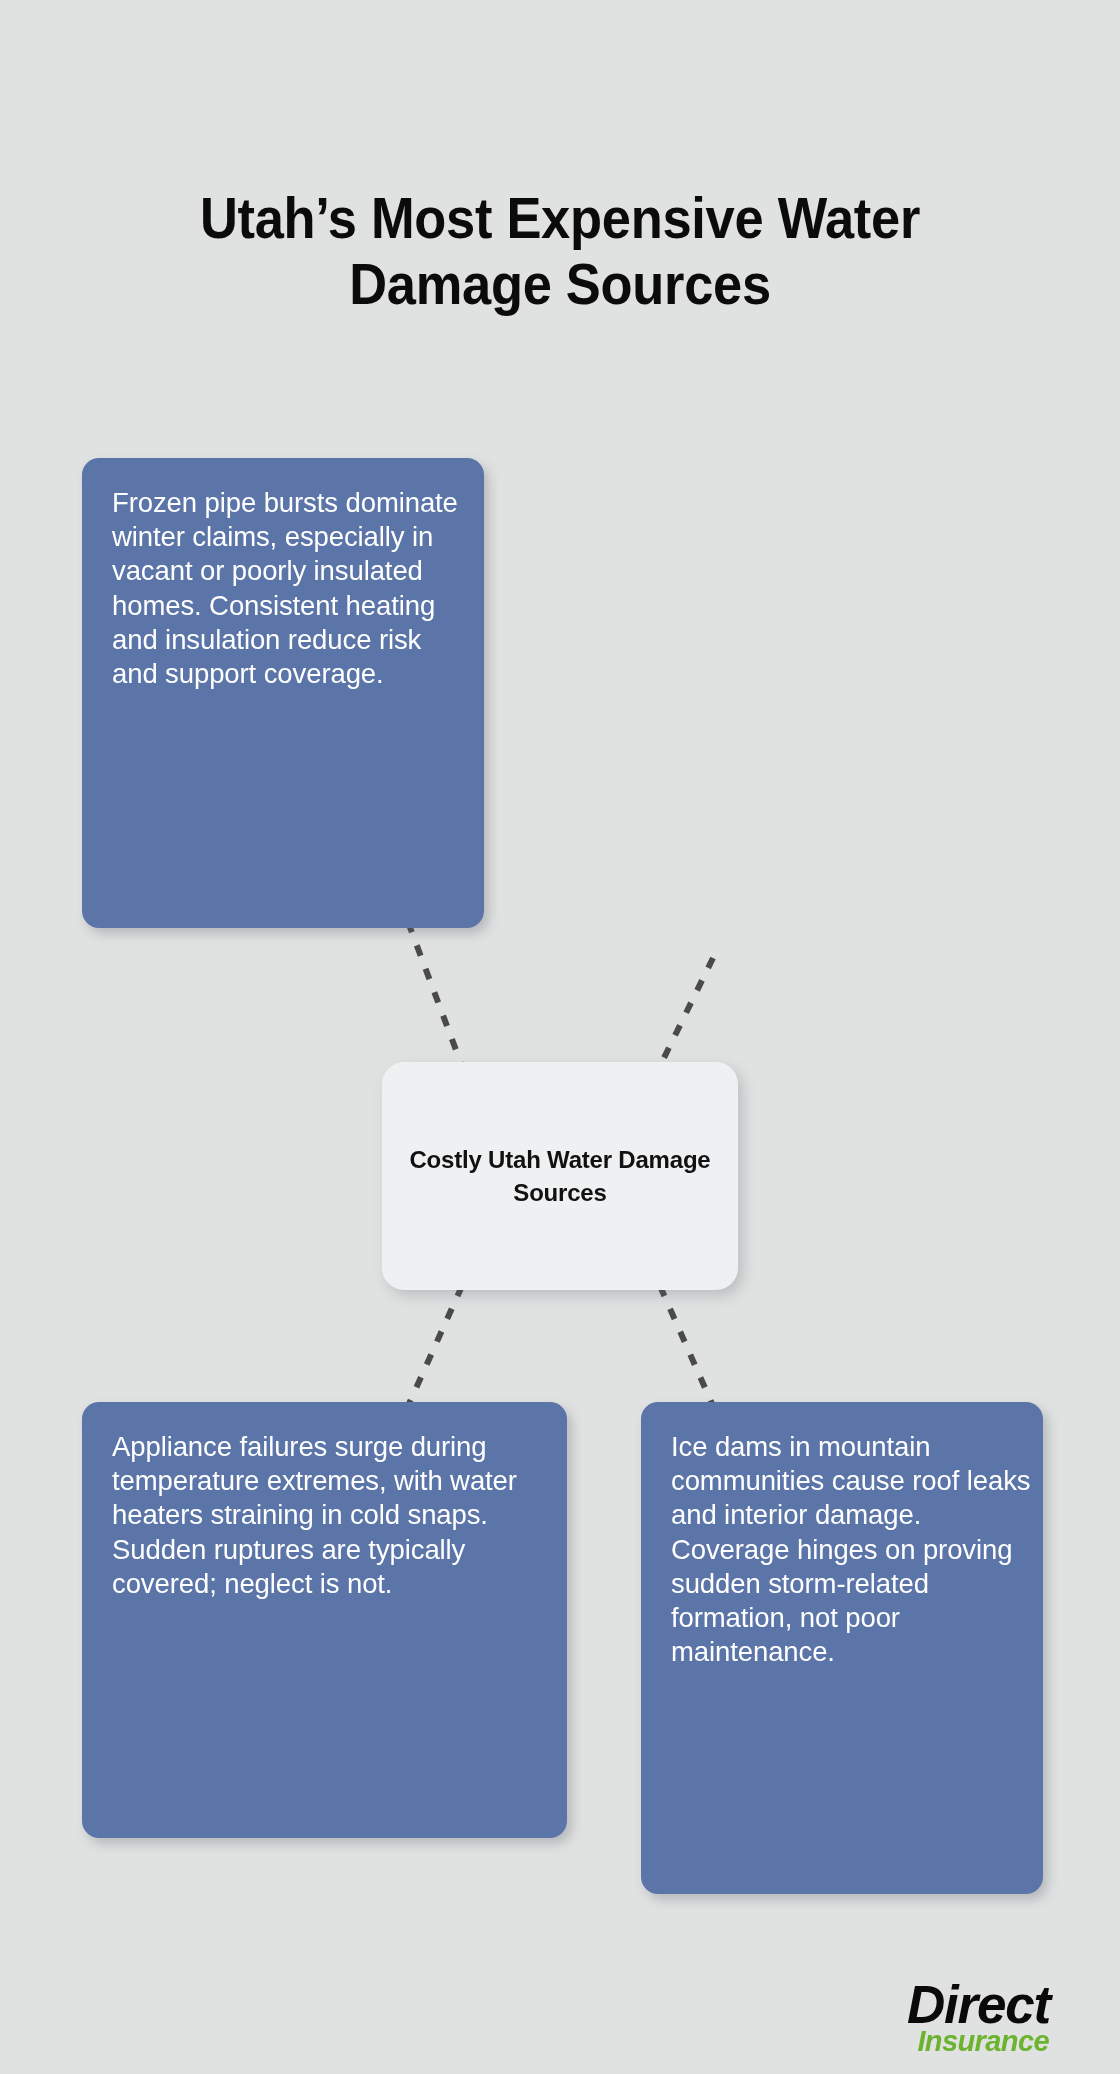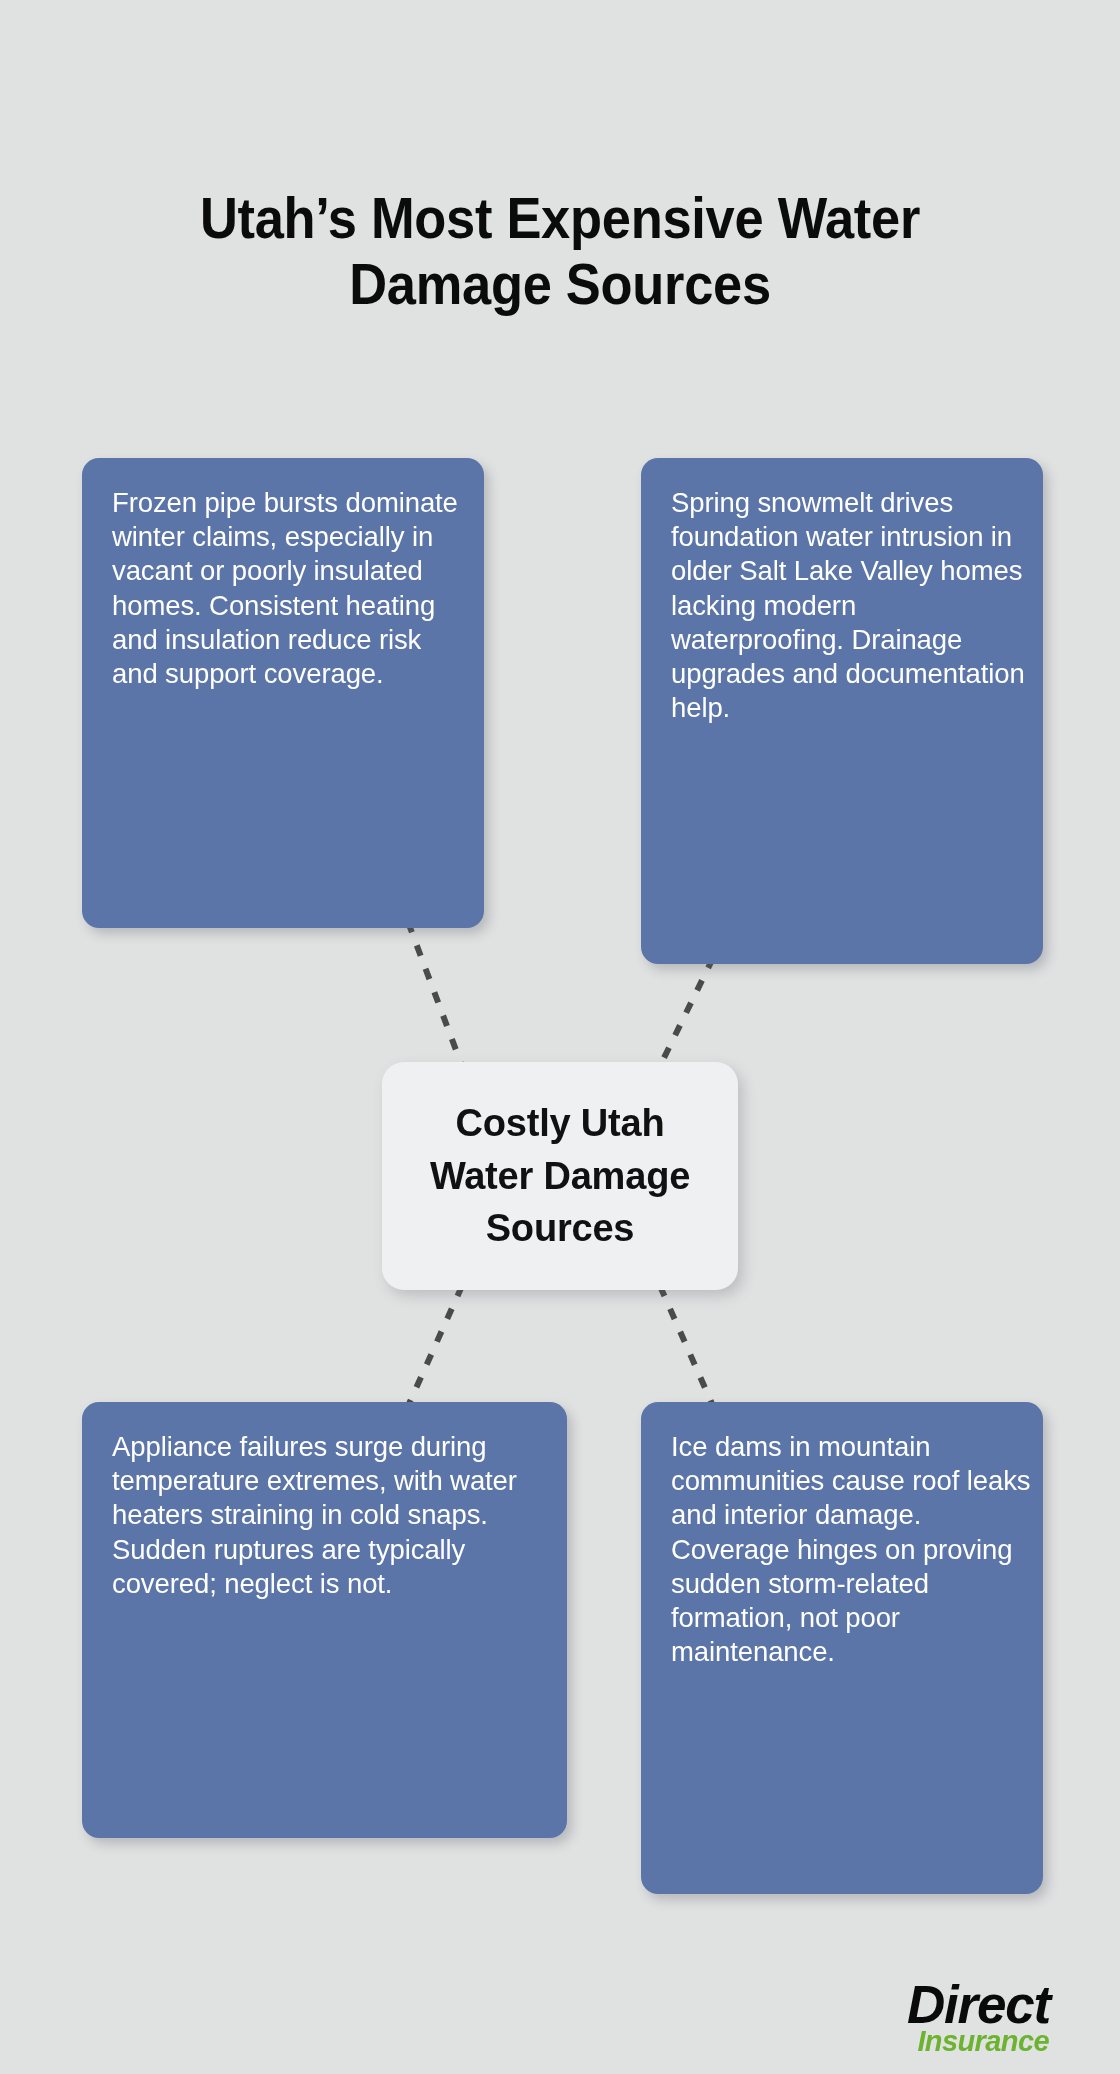--- a/index.html
+++ b/index.html
@@ -151,9 +151,6 @@
     <p>Frozen pipe bursts dominate winter claims, especially in vacant or poorly insulated homes. Consistent heating and insulation reduce risk and support coverage.</p>
   </div>
 
-  <div class="card card-tr">
-    <p>Spring snowmelt drives foundation water intrusion in older Salt Lake Valley homes lacking modern waterproofing. Drainage upgrades and documentation help.</p>
-  </div>
 
   <div class="hub">
     <div class="hub-text">Costly Utah Water Damage Sources</div>

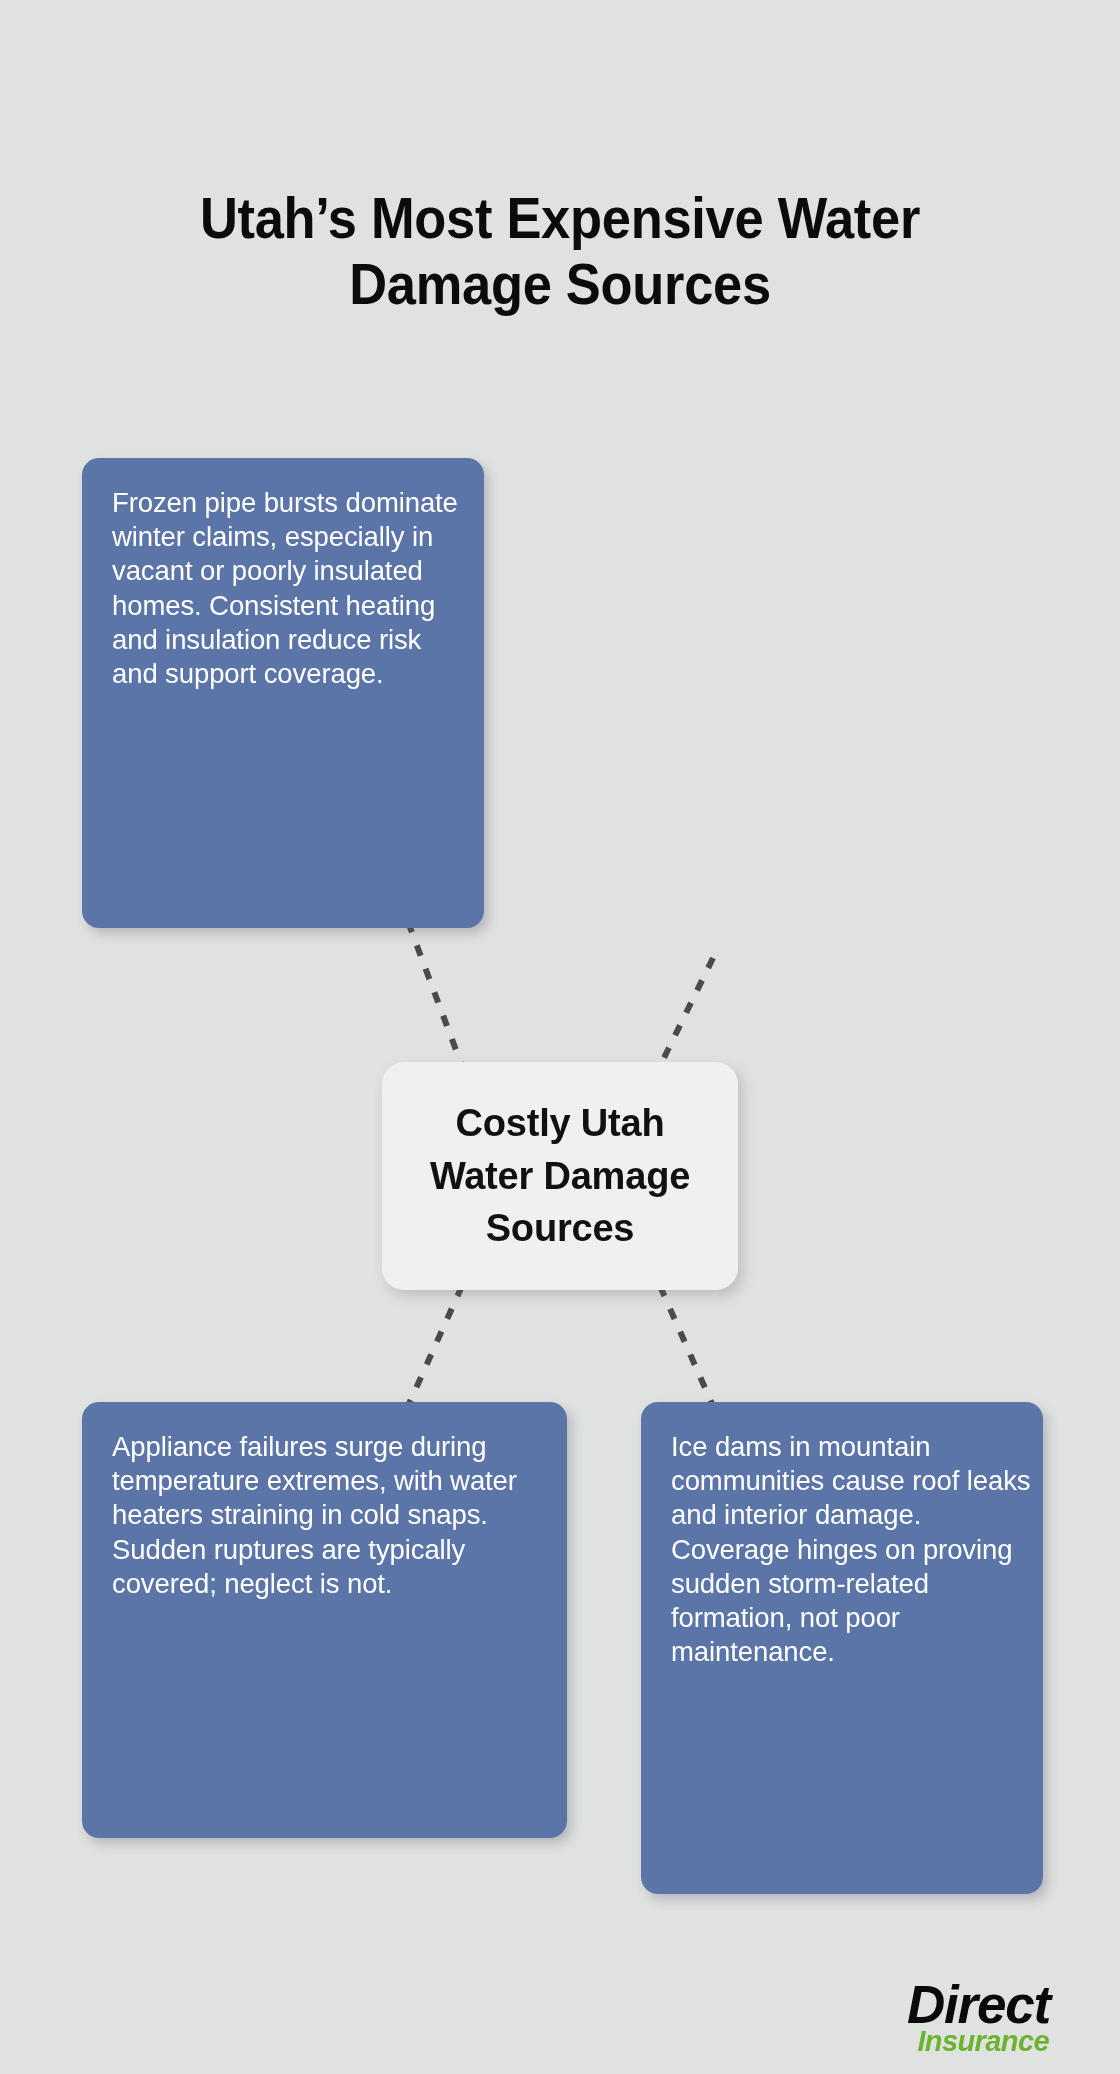--- a/index.html
+++ b/index.html
@@ -92,7 +92,7 @@
     text-align: center;
   }
   .hub-text {
-    font-size: 38px;
+    font-size: 24px;
     font-weight: bold;
     line-height: 1.38;
     color: #111111;

